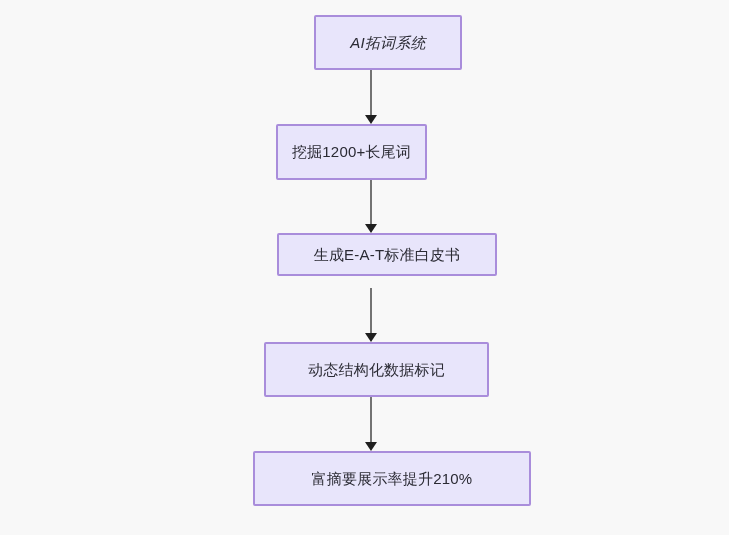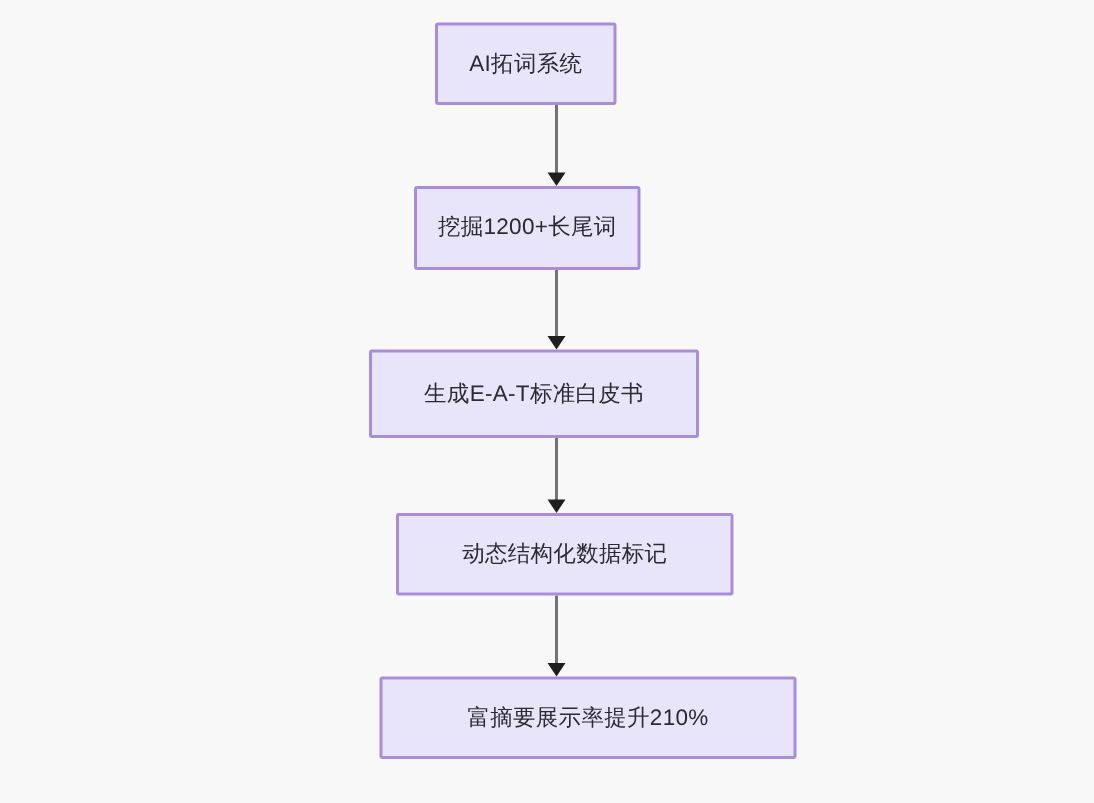--- a/index.html
+++ b/index.html
@@ -77,7 +77,7 @@
     </svg>
   </div>
 
-  <div class="node" style="left:290px; top:15px; width:121px; height:55px;">
+  <div class="node" style="left:314px; top:15px; width:148px; height:55px;font-style:italic;">
     <span class="node-label">AI拓词系统</span>
   </div>
 

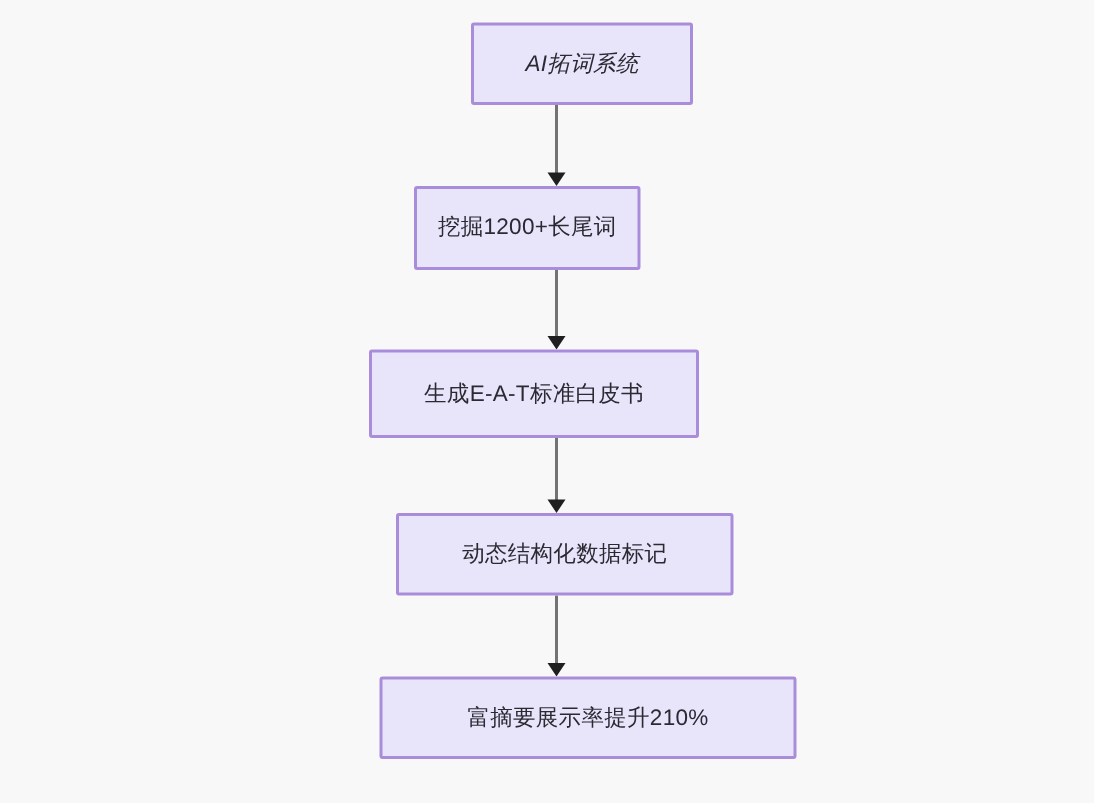--- a/index.html
+++ b/index.html
@@ -85,7 +85,7 @@
     <span class="node-label">挖掘1200+长尾词</span>
   </div>
 
-  <div class="node" style="left:246px; top:233px; width:220px; height:59px;">
+  <div class="node" style="left:277px; top:233px; width:220px; height:43px;">
     <span class="node-label">生成E-A-T标准白皮书</span>
   </div>
 

